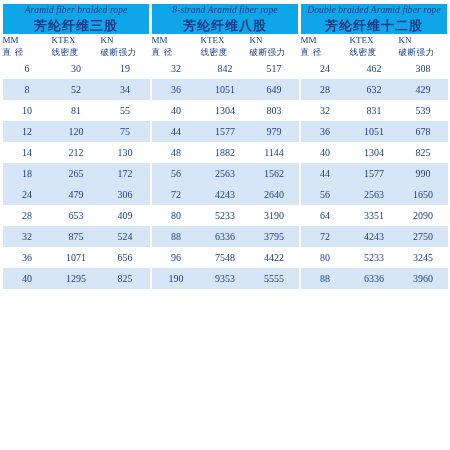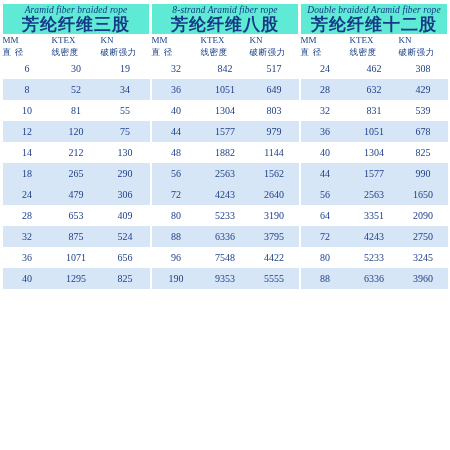--- a/index.html
+++ b/index.html
@@ -31,7 +31,7 @@
     margin: 0;
   }
   .grp-head {
-    background: #5eead4;
+    background: #0ea5e9;
     text-align: center;
     border-left: 1px solid #ffffff;
     border-right: 1px solid #ffffff;

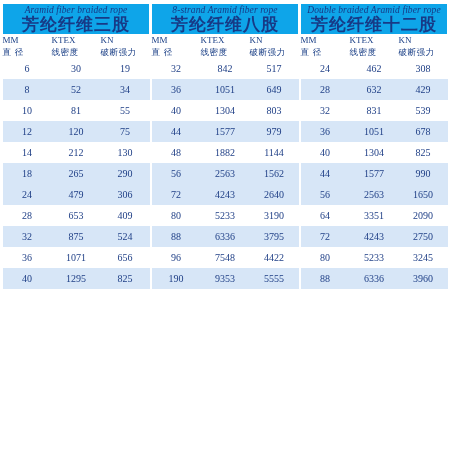--- a/index.html
+++ b/index.html
@@ -50,9 +50,9 @@
   }
   .grp-head .cn {
     display: block;
-    font-size: 17px;
+    font-size: 13px;
     font-weight: bold;
-    font-family: Liberation Mono, monospace;
+    font-family: Liberation Serif, serif;
     color: #173a86;
     line-height: 17px;
     letter-spacing: 1px;

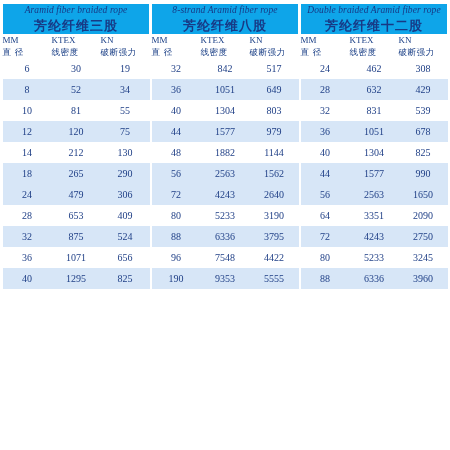--- a/index.html
+++ b/index.html
@@ -234,7 +234,7 @@
         <tr class="rowB">
           <td class="cell">18</td>
           <td class="cell">265</td>
-          <td class="cell">290</td>
+          <td class="cell">172</td>
           <td class="sep"></td>
           <td class="cell">56</td>
           <td class="cell">2563</td>

